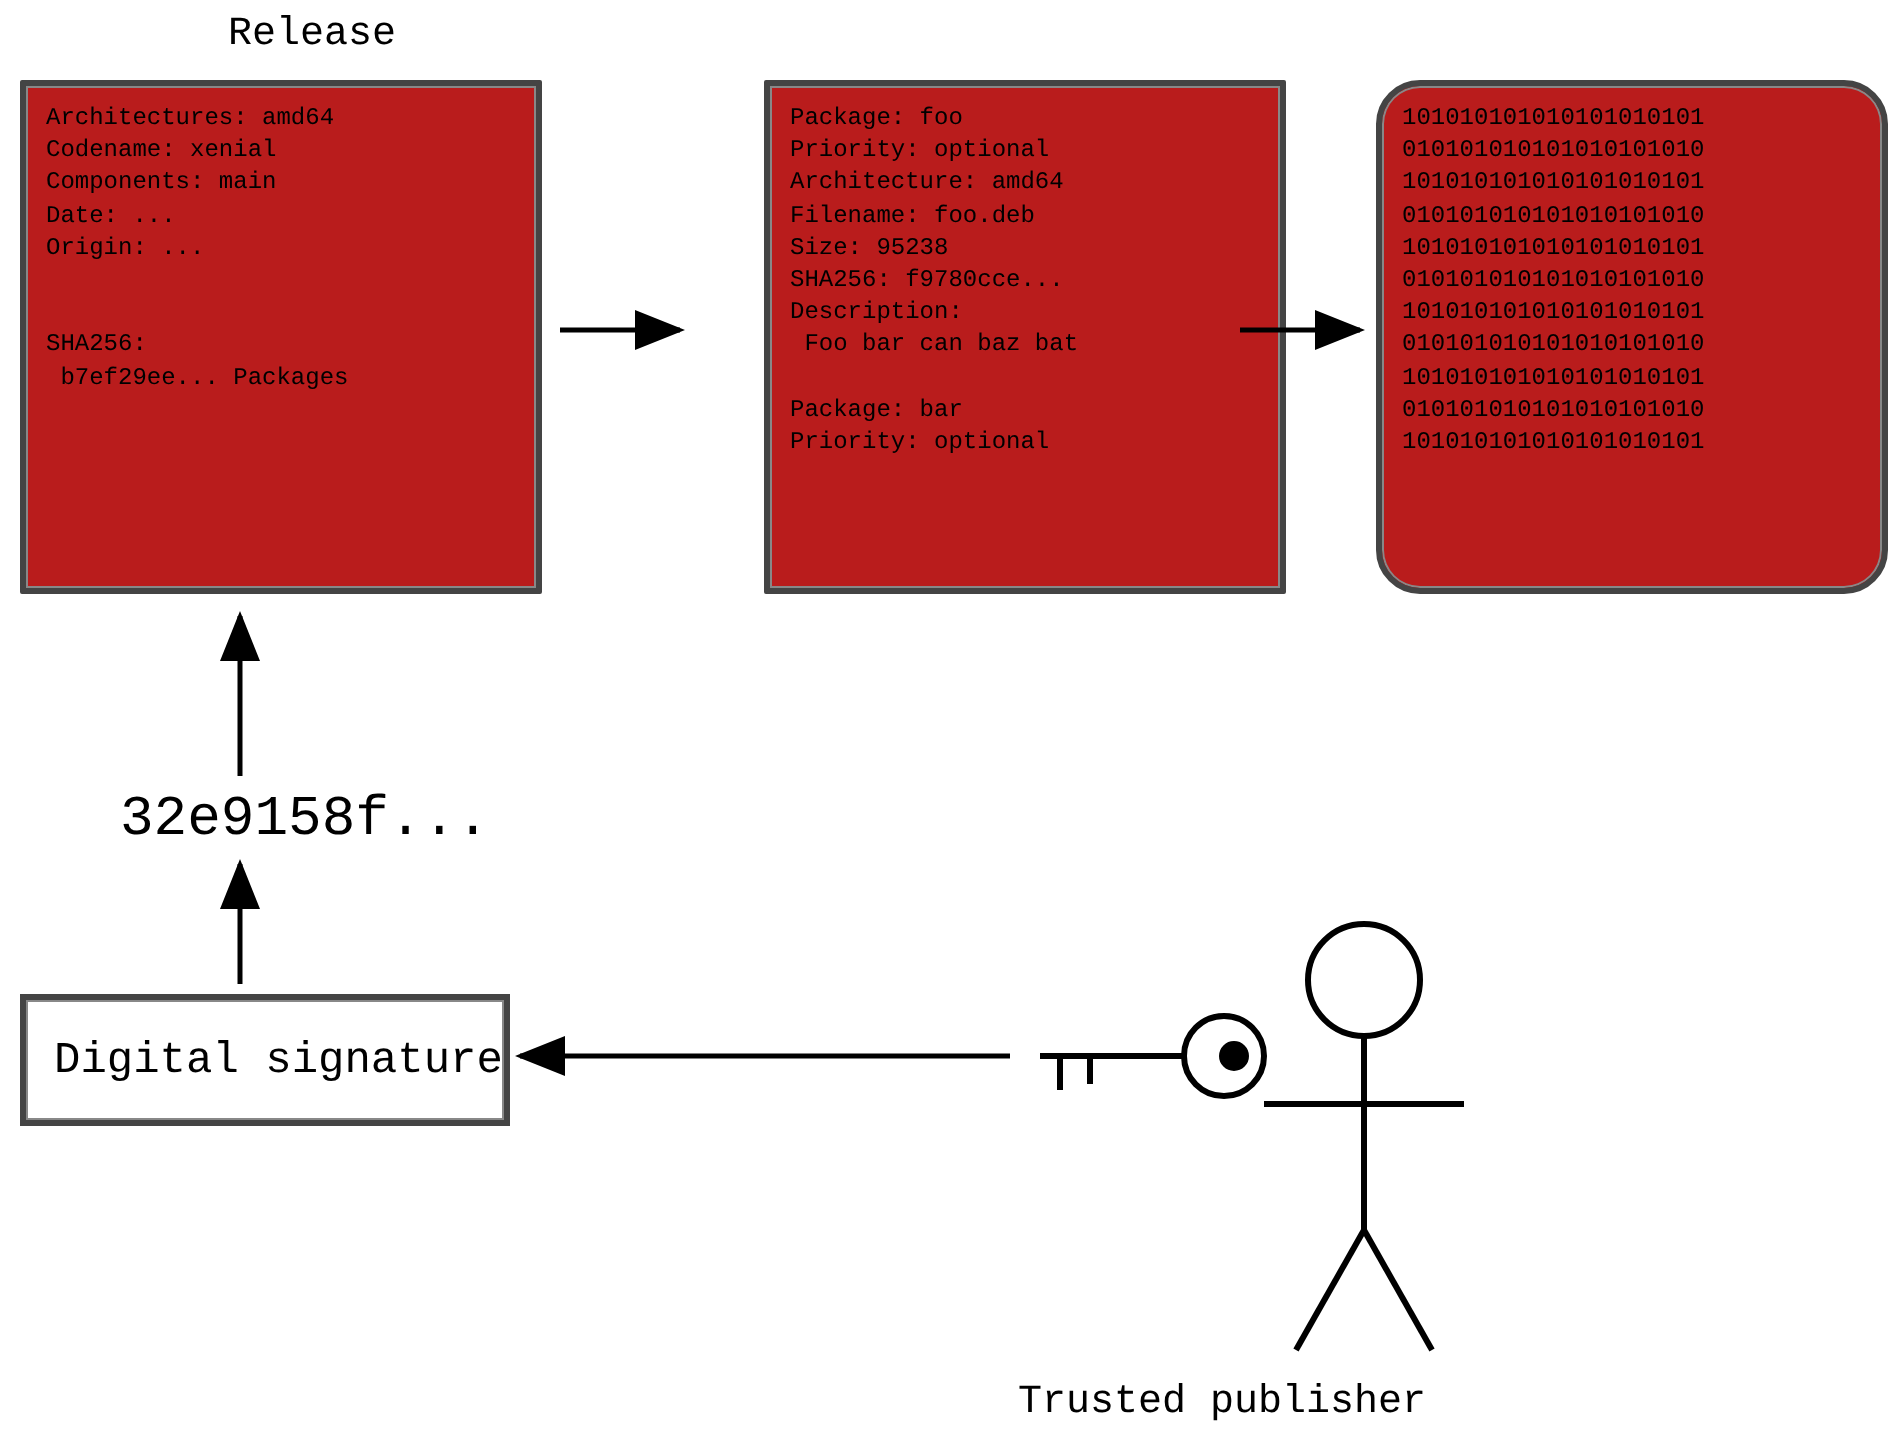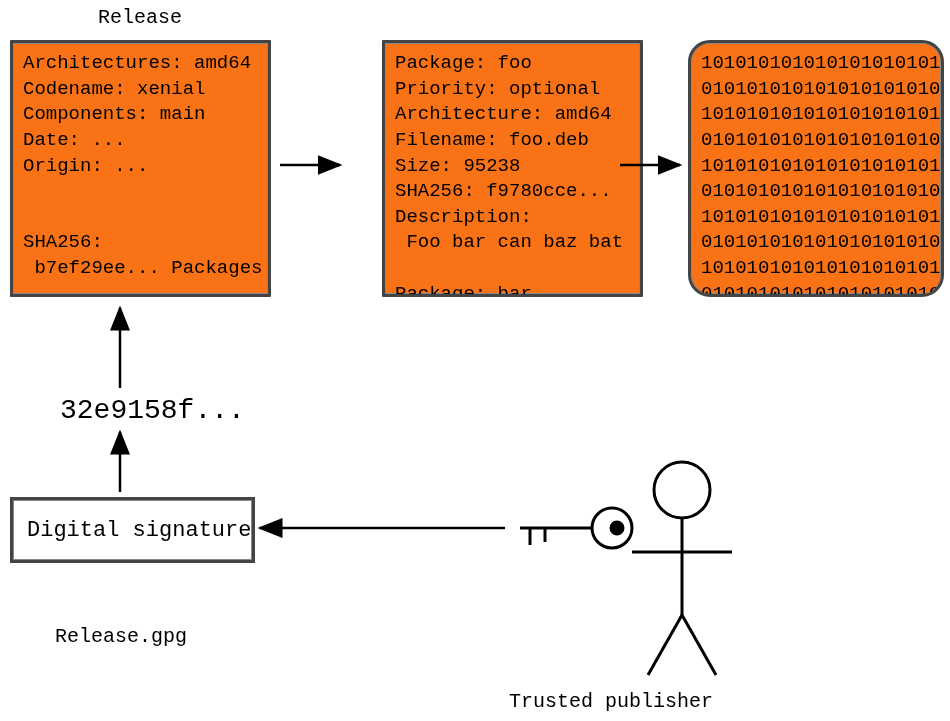--- a/index.html
+++ b/index.html
@@ -62,7 +62,7 @@
 
 <div class="canvas">
 
-  <div class="title" style="left:80px; top:6px; width:120px;text-align:center;">Release</div>
+  <div class="title" style="left:96px; top:6px; width:120px;text-align:center;">Release</div>
 
   <div class="box" style="left:10px; top:40px; width:235px; height:235px;">Architectures: amd64
 Codename: xenial

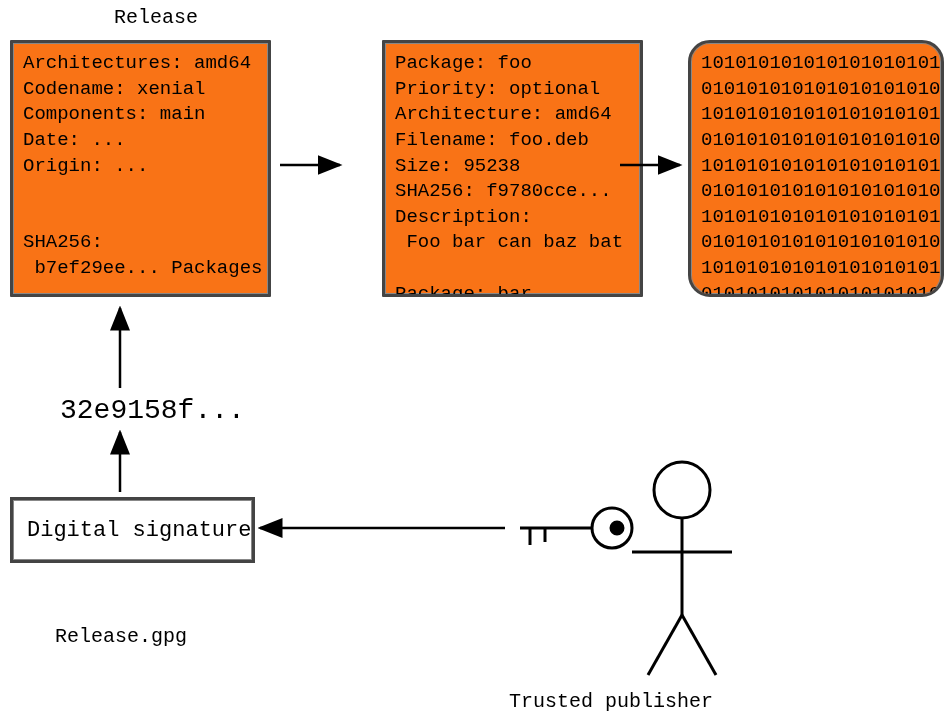--- a/index.html
+++ b/index.html
@@ -25,11 +25,11 @@
     border: 3px solid #444;
     border-radius: 1px;
     box-shadow: 0 0 0 1px #888 inset;
-    background: #f97316;
+    background: #b91c1c;
     padding: 8px 10px;
     white-space: pre;
     line-height: 1.35;
-    font-size: 19px;
+    font-size: 12px;
     overflow: hidden;
   }
   .sigbox {

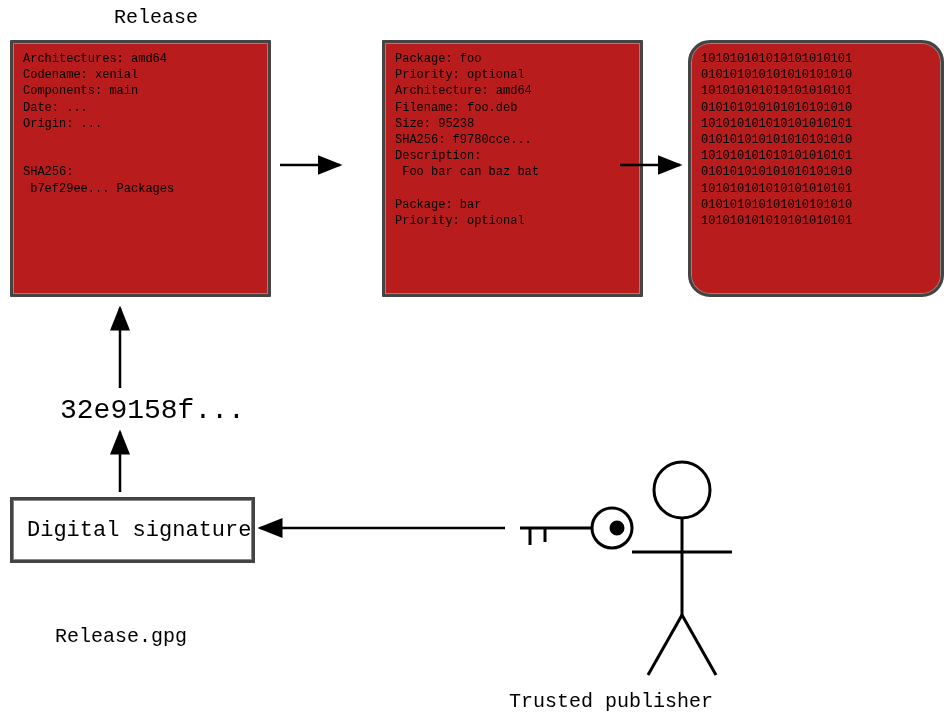--- a/index.html
+++ b/index.html
@@ -102,7 +102,6 @@
 
   <div class="sigbox" style="left:10px; top:497px; width:225px; height:60px;">Digital signature</div>
 
-  <div class="caption" style="left:55px; top:625px;">Release.gpg</div>
 
   <div class="caption" style="left:509px; top:690px;">Trusted publisher</div>
 

